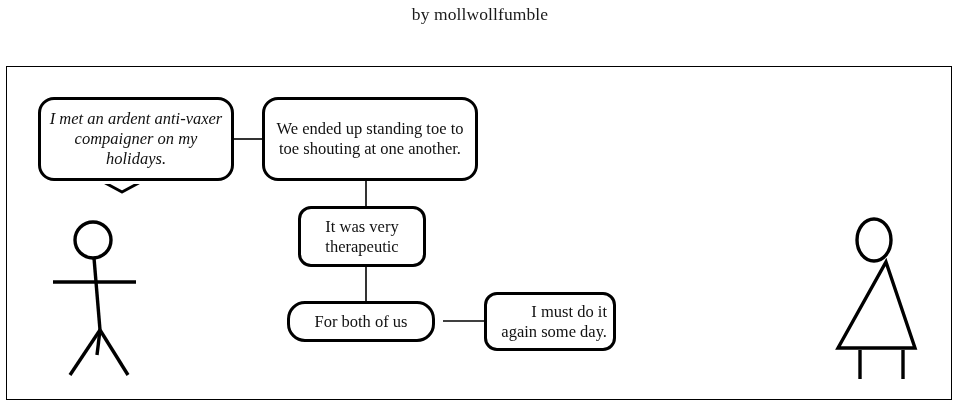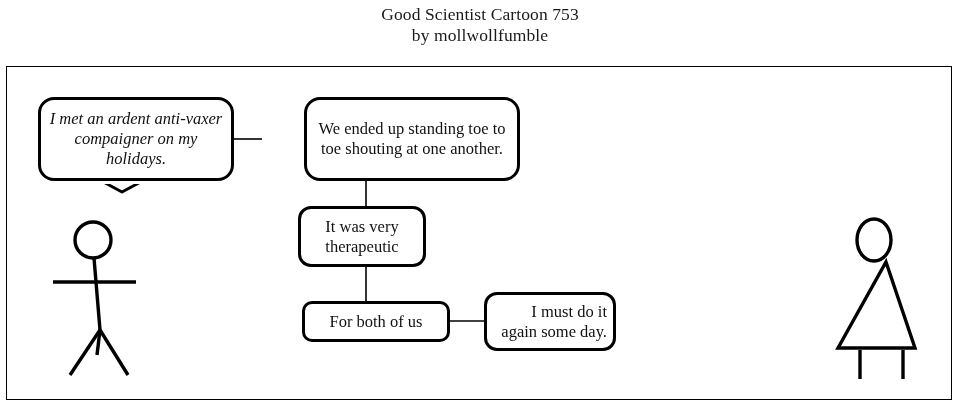--- a/index.html
+++ b/index.html
@@ -104,7 +104,6 @@
 <div id="cartoon">
 
   <div class="title-block">
-    <div class="title-line">Good Scientist Cartoon 753</div>
     <div class="title-line">by mollwollfumble</div>
   </div>
 

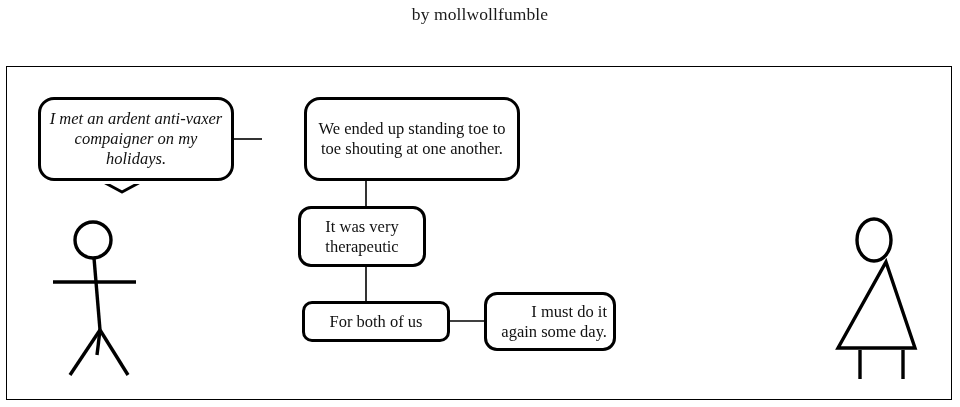--- a/index.html
+++ b/index.html
@@ -73,7 +73,6 @@
   #bubble-2 {
     left: 262px; top: 97px; width: 216px; height: 84px;
     border-radius: 16px;
-    margin-left: 42px;
   }
   #bubble-3 {
     left: 298px; top: 206px; width: 128px; height: 61px;

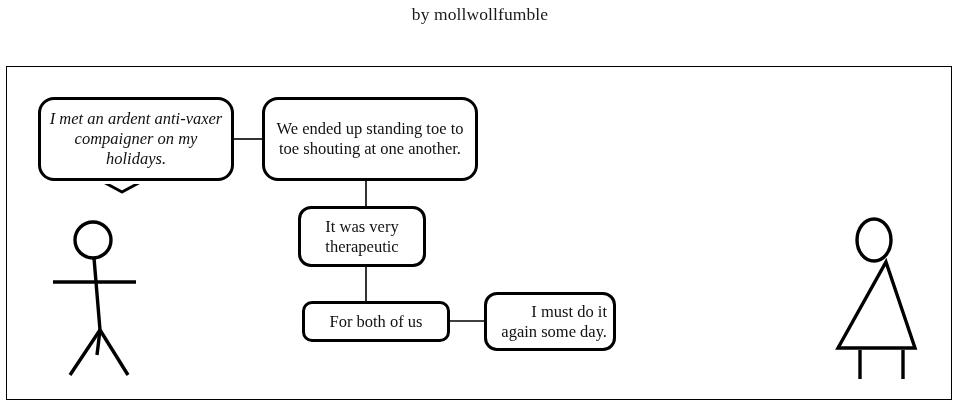--- a/index.html
+++ b/index.html
@@ -80,8 +80,8 @@
     text-align: center;
   }
   #bubble-4 {
-    left: 302px; top: 301px; width: 148px; height: 41px;
-    border-radius: 10px;
+    left: 287px; top: 301px; width: 148px; height: 41px;
+    border-radius: 18px;
   }
   #bubble-5 {
     left: 484px; top: 292px; width: 132px; height: 59px;

